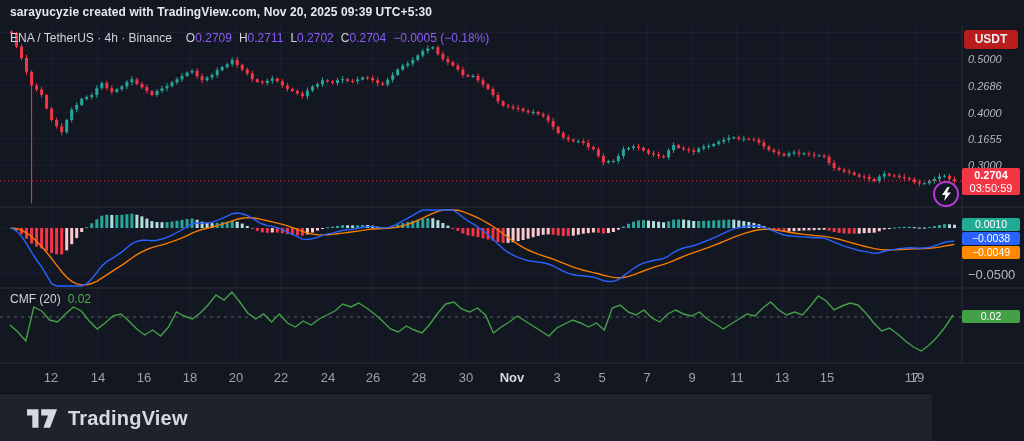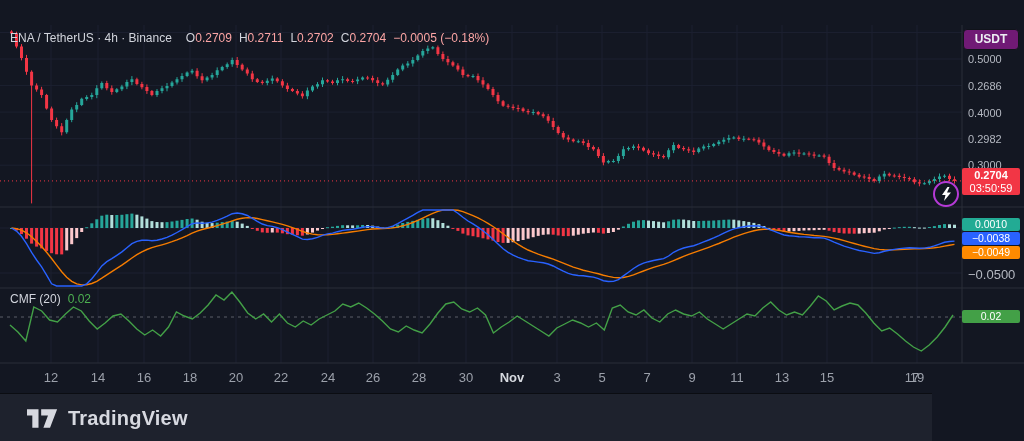--- a/index.html
+++ b/index.html
@@ -35,6 +35,7 @@
 
 <div class="shot">
 
+  <div class="attribution">sarayucyzie created with TradingView.com, Nov 20, 2025 09:39 UTC+5:30</div>
 
   <svg class="chart" width="1024" height="368">
     <g id="grid">

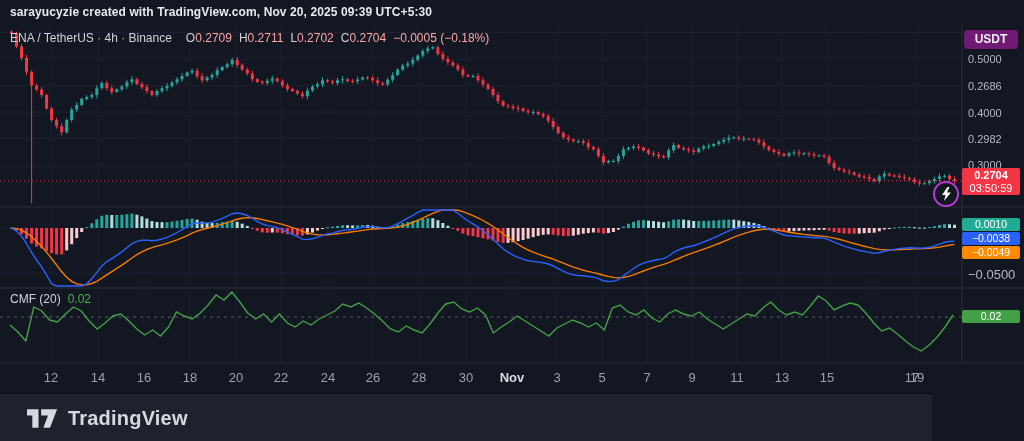--- a/index.html
+++ b/index.html
@@ -9,7 +9,7 @@
   svg.chart{position:absolute;left:0;top:25px;z-index:1;}
   .legend{position:absolute;left:10px;font-size:12px;color:#d1d4dc;z-index:3;white-space:nowrap;}
   .legend .dim{color:#d1d4dc;}
-  .legend .red{color:#fca5a5;margin-top:48px;}
+  .legend .red{color:#8b5cf6;margin-top:48px;}
   .legend .sp{display:inline-block;width:7px;}
   .c-teal{color:#22ab94;} .c-blue{color:#3e7bff;} .c-orange{color:#ff8a00;} .c-green{color:#4caf50;}
   .usdt-btn{position:absolute;left:963px;top:29px;width:54px;height:19px;background:#701a75;border:1px solid #10131a;

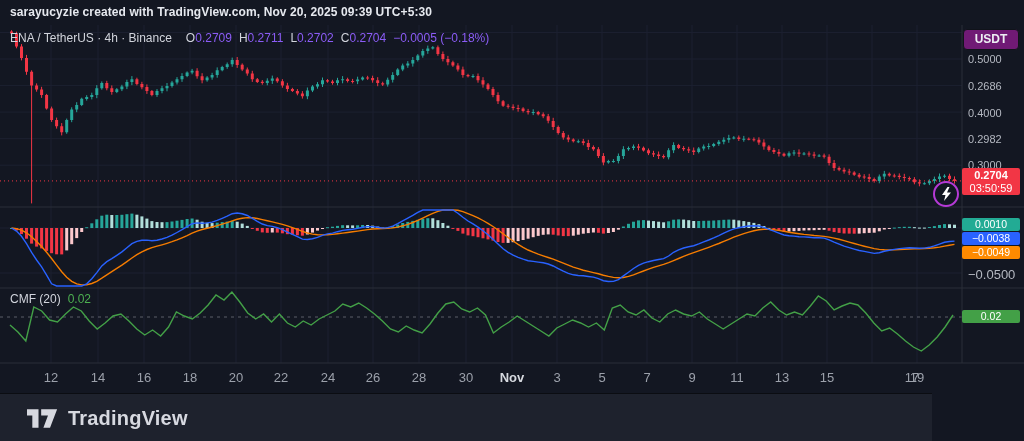--- a/index.html
+++ b/index.html
@@ -12,7 +12,7 @@
   .legend .red{color:#8b5cf6;margin-top:48px;}
   .legend .sp{display:inline-block;width:7px;}
   .c-teal{color:#22ab94;} .c-blue{color:#3e7bff;} .c-orange{color:#ff8a00;} .c-green{color:#4caf50;}
-  .usdt-btn{position:absolute;left:963px;top:29px;width:54px;height:19px;background:#701a75;border:1px solid #10131a;
+  .usdt-btn{position:absolute;left:963px;top:29px;width:54px;height:19px;background:#b91c1c;border:1px solid #10131a;
             border-radius:4px;color:#eceef2;font-size:12px;font-weight:700;text-align:center;line-height:19px;z-index:4;cursor:pointer;}
   .pl{position:absolute;left:968px;width:54px;font-size:11px;color:#b4b8c1;z-index:2;}
   .badge{position:absolute;left:962px;width:58px;text-align:center;color:#fff;font-size:11px;z-index:3;border-radius:2px;}

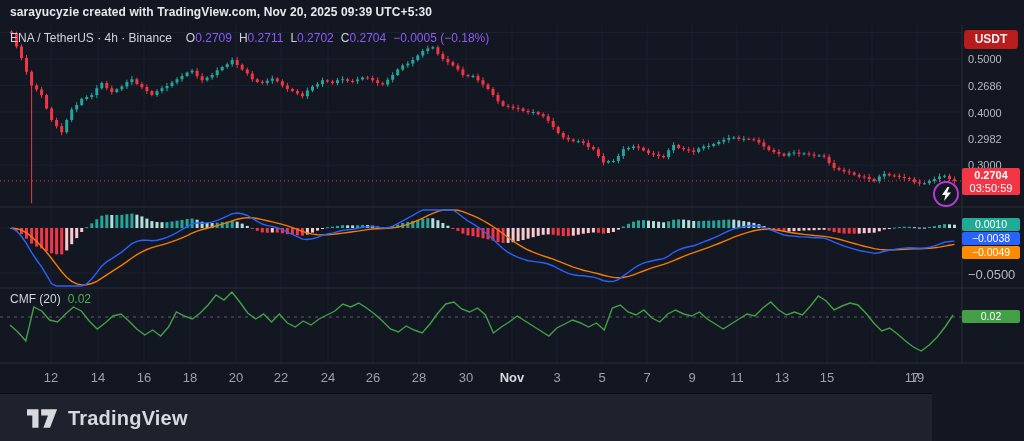--- a/index.html
+++ b/index.html
@@ -14,7 +14,7 @@
   .c-teal{color:#22ab94;} .c-blue{color:#3e7bff;} .c-orange{color:#ff8a00;} .c-green{color:#4caf50;}
   .usdt-btn{position:absolute;left:963px;top:29px;width:54px;height:19px;background:#b91c1c;border:1px solid #10131a;
             border-radius:4px;color:#eceef2;font-size:12px;font-weight:700;text-align:center;line-height:19px;z-index:4;cursor:pointer;}
-  .pl{position:absolute;left:968px;width:54px;font-size:11px;color:#b4b8c1;z-index:2;}
+  .pl{position:absolute;left:968px;width:54px;font-size:11px;color:#b4b8c1;z-index:2;font-style:italic;}
   .badge{position:absolute;left:962px;width:58px;text-align:center;color:#fff;font-size:11px;z-index:3;border-radius:2px;}
   .price-badge{top:168px;height:26px;background:#f23645;font-weight:700;line-height:13px;padding-top:1px;}
   .price-badge .cd{font-weight:400;}

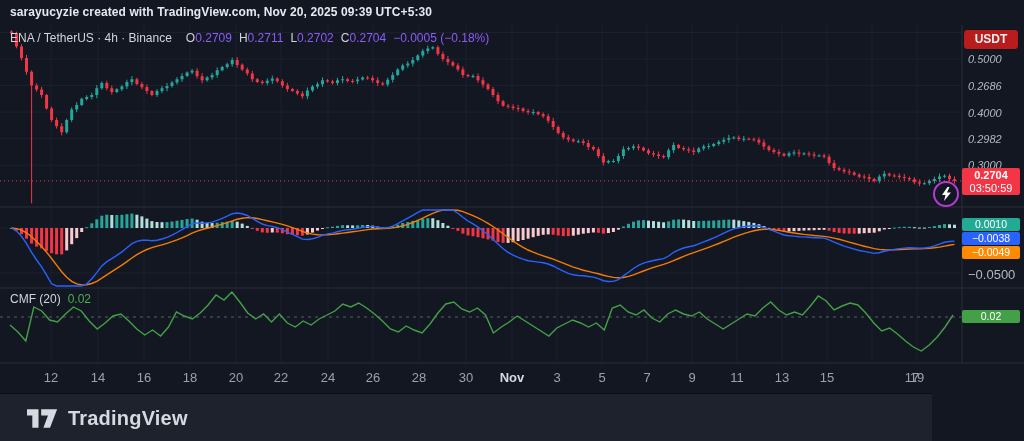--- a/index.html
+++ b/index.html
@@ -295,7 +295,7 @@
         <div class="pl" style="top: 53px;">0.5000</div>
         <div class="pl" style="top: 80px;">0.2686</div>
         <div class="pl" style="top: 107px;">0.4000</div>
-        <div class="pl" style="top: 133px;">0.2982</div>
+        <div class="pl" style="top: 133px;">0.1655</div>
         <div class="pl" style="top: 159px;">0.3000</div>
       </div>
     <div class="badge price-badge">

